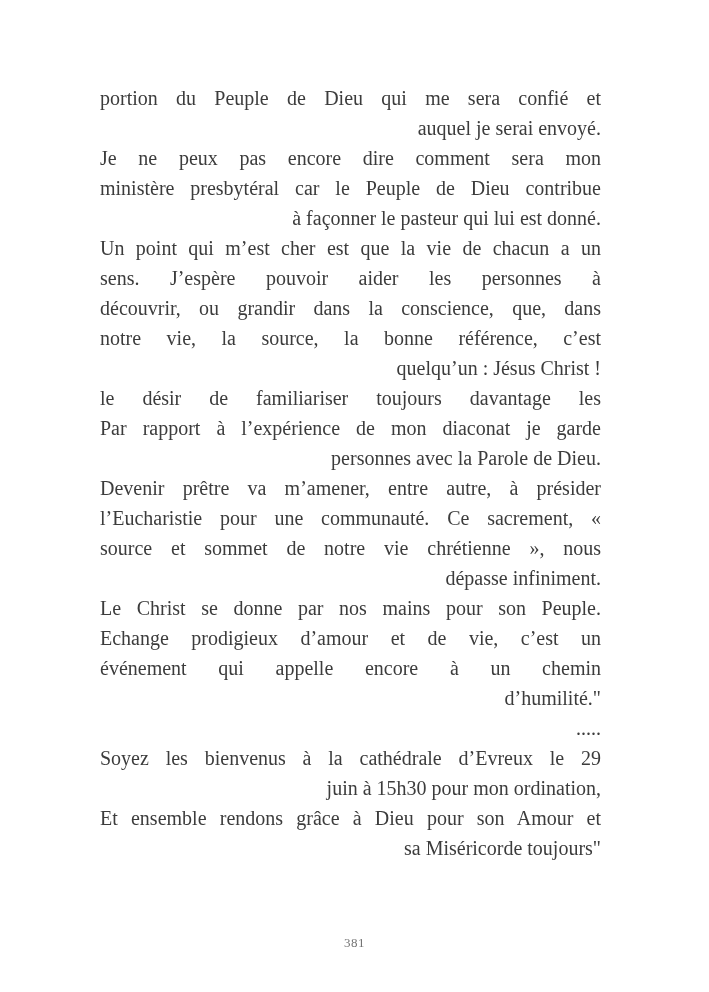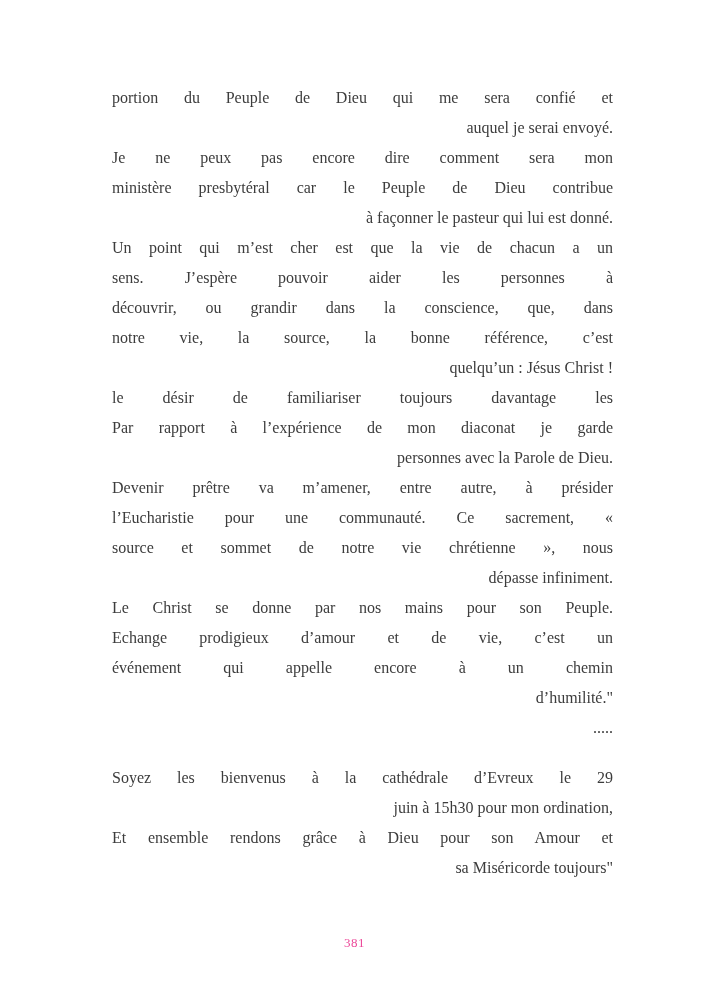--- a/index.html
+++ b/index.html
@@ -17,10 +17,10 @@
   }
   .text-block {
     position: absolute;
-    left: 112px;
+    left: 100px;
     top: 83px;
     width: 501px;
-    font-size: 16px;
+    font-size: 20px;
     line-height: 30px;
   }
   p.para {

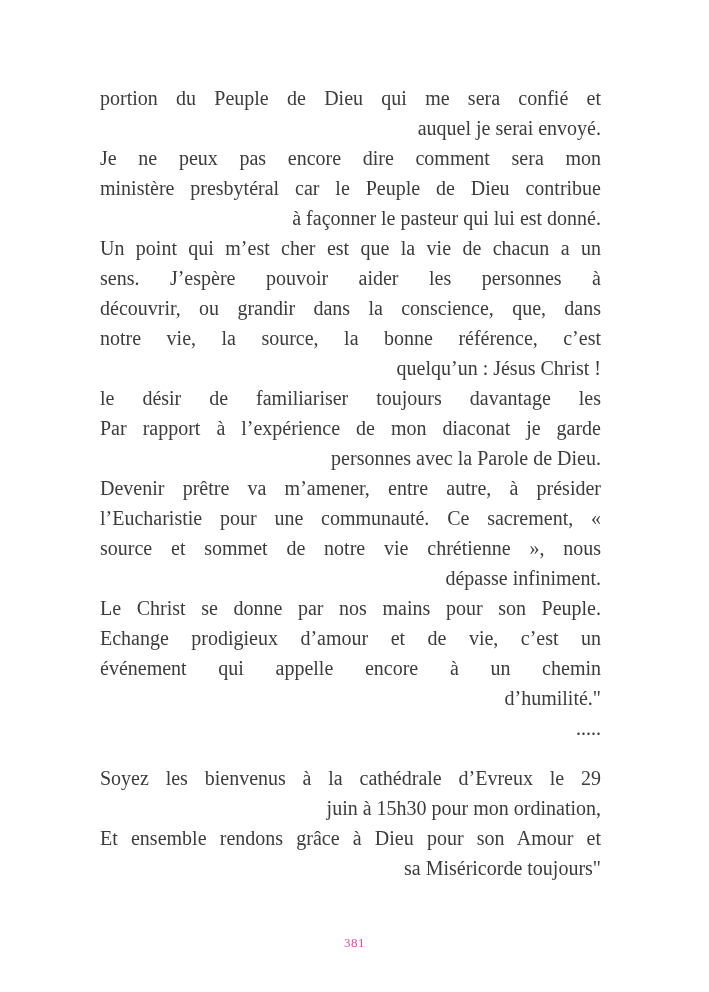--- a/index.html
+++ b/index.html
@@ -28,7 +28,7 @@
     padding: 0;
   }
   p.para.gap {
-    margin-top: 20px;
+    margin-top: 0;
   }
   .line {
     display: block;

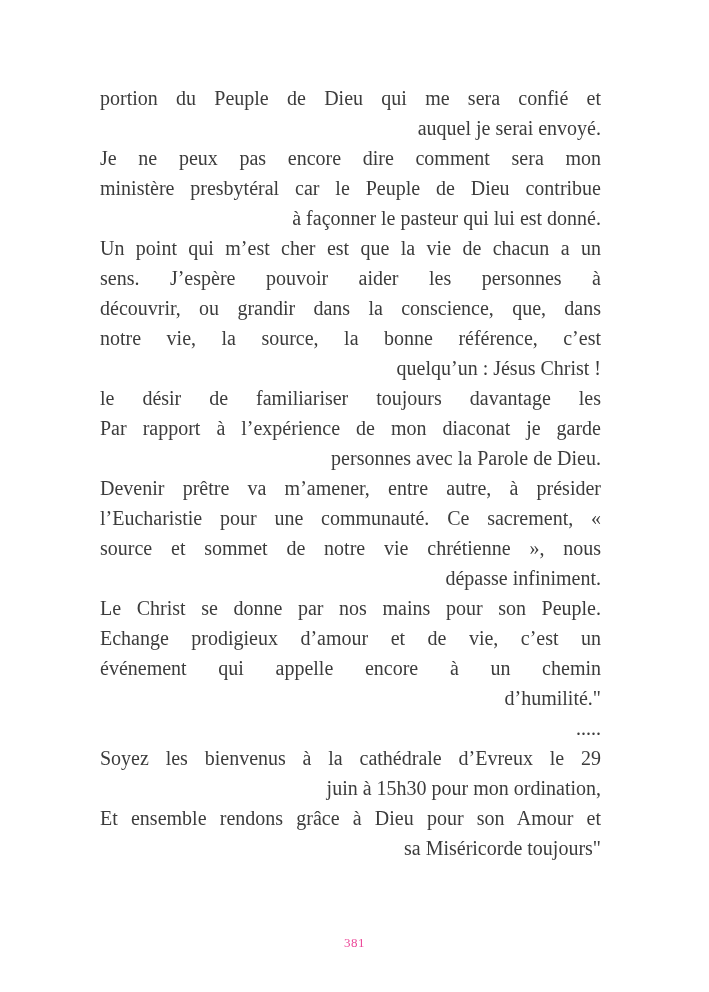--- a/index.html
+++ b/index.html
@@ -50,7 +50,7 @@
     text-align: center;
     font-size: 13px;
     line-height: 14px;
-    color: #ec4899;
+    color: #737373;
     letter-spacing: 0.5px;
   }
 </style>

